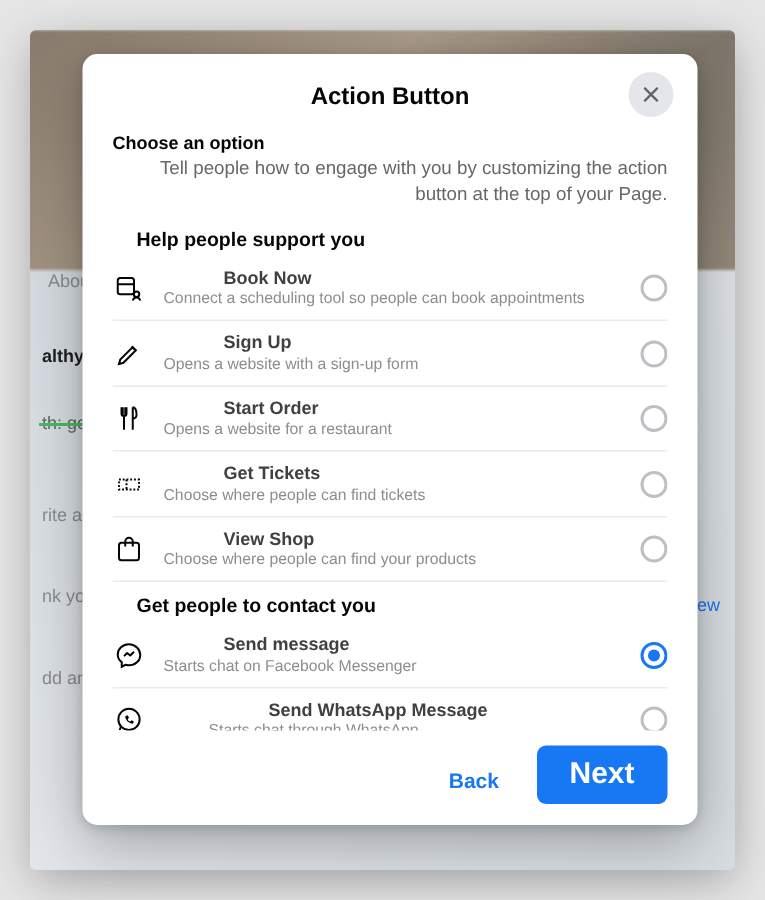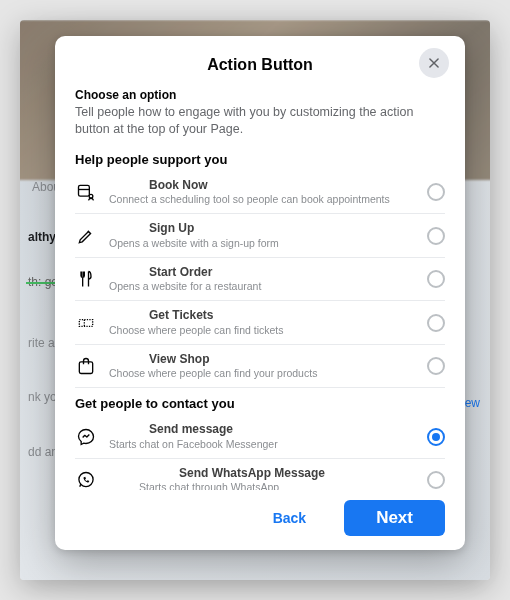--- a/index.html
+++ b/index.html
@@ -81,6 +81,7 @@
       color: #65676b;
       line-height: 1.35;
       margin-bottom: 10px;
+      text-align: right;
     }
     .group-label {
       font-size: 13px;

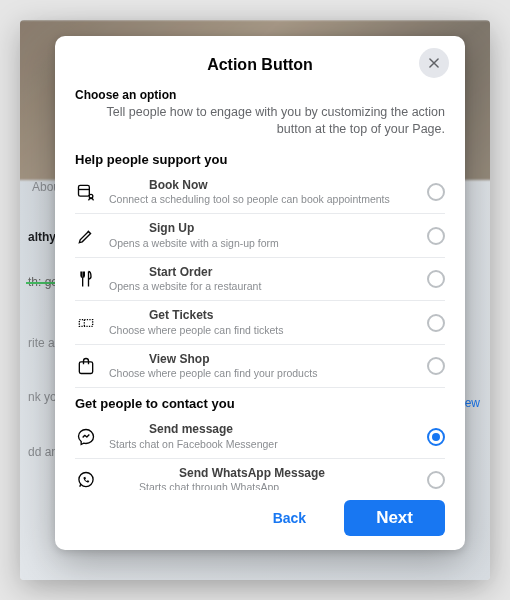--- a/index.html
+++ b/index.html
@@ -87,7 +87,7 @@
       font-size: 13px;
       font-weight: 700;
       color: #050505;
-      margin: 4px 0 4px 0;
+      margin: 4px 0 4px 16px;
     }
     .options { flex: 1; overflow: hidden; }
     .opt-row {

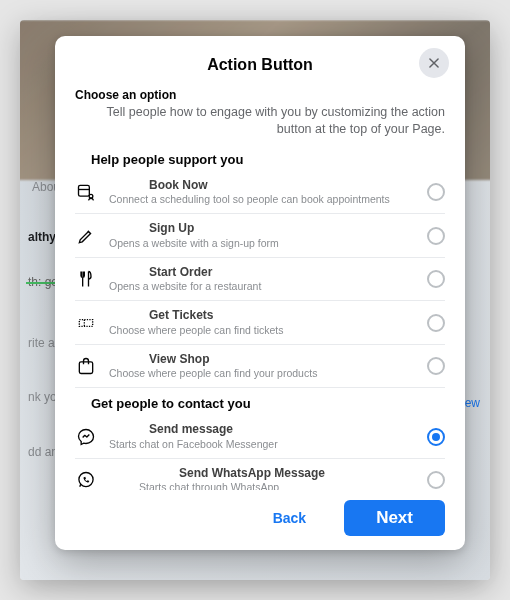--- a/index.html
+++ b/index.html
@@ -143,8 +143,8 @@
     .footer {
       display: flex;
       justify-content: flex-end;
-      align-items: center;
-      gap: 24px;
+      align-items: flex-end;
+      gap: 11px;
       padding-top: 10px;
     }
     .btn-back {

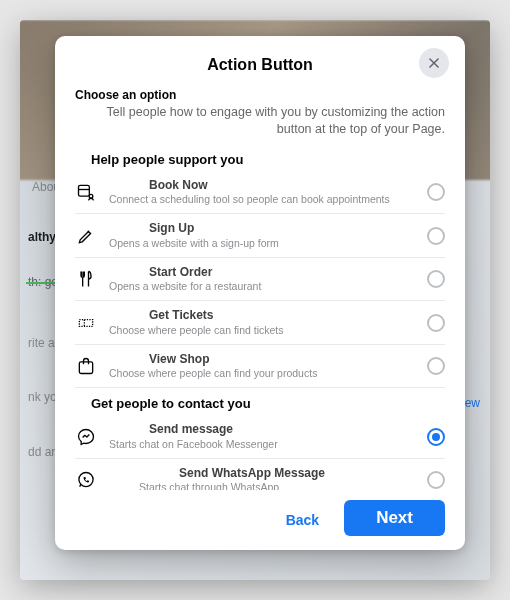--- a/index.html
+++ b/index.html
@@ -159,8 +159,8 @@
       background: #1877f2;
       color: #fff;
       font-weight: 600;
-      font-size: 17px;
-      padding: 8px 32px;
+      font-size: 20px;
+      padding: 8px 22px;
       border-radius: 6px;
       cursor: pointer;
     }

